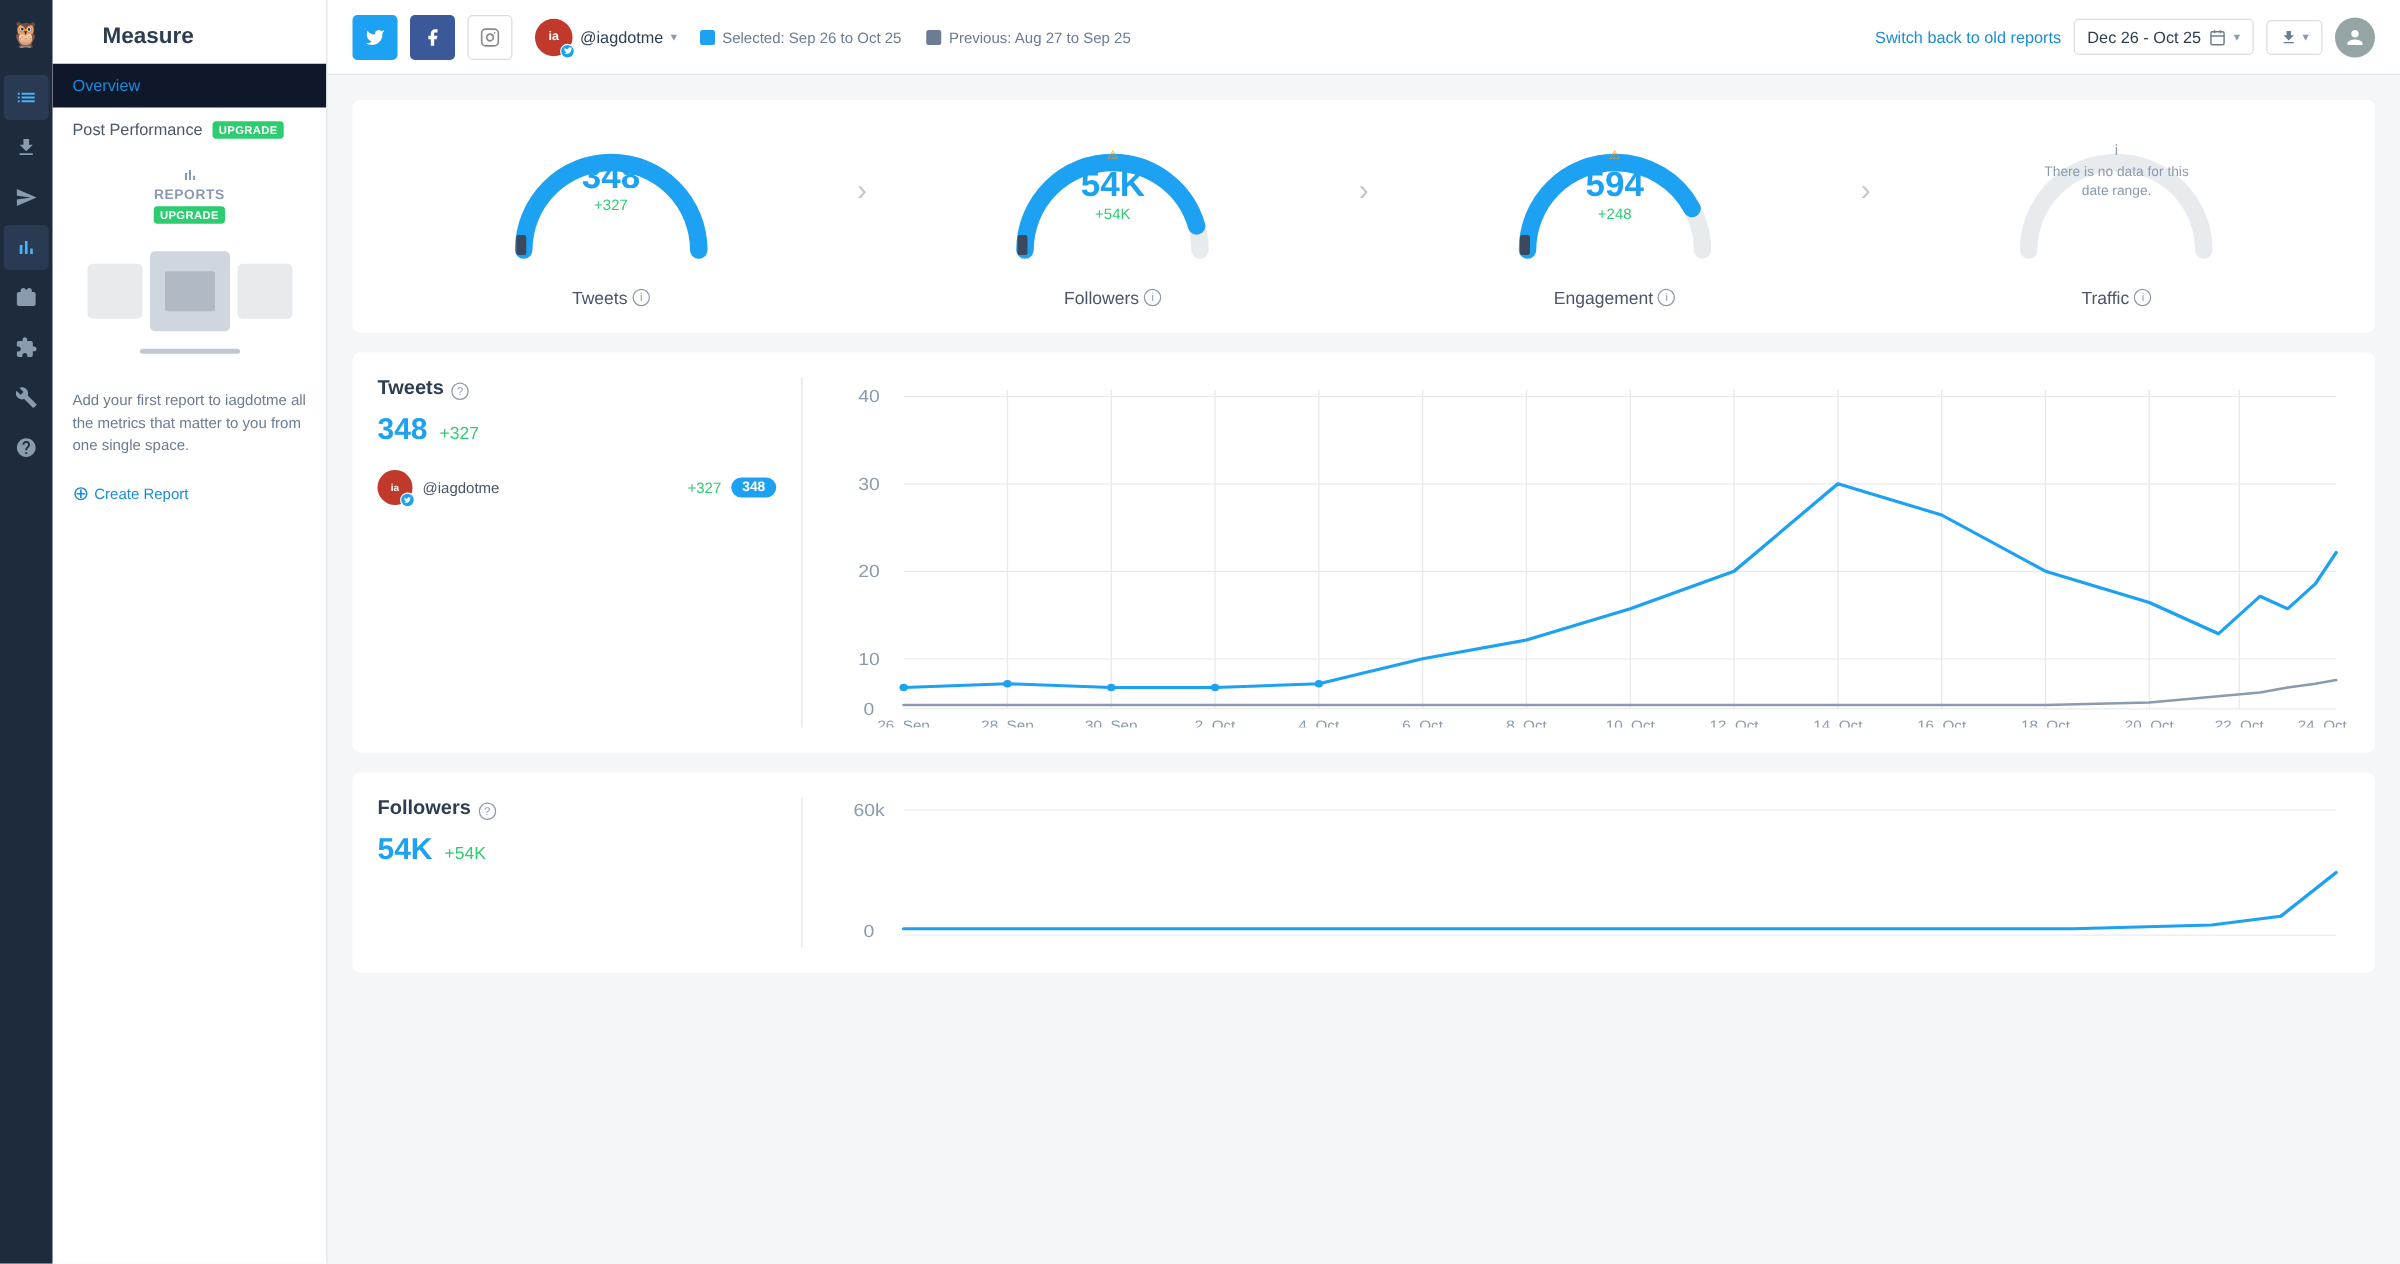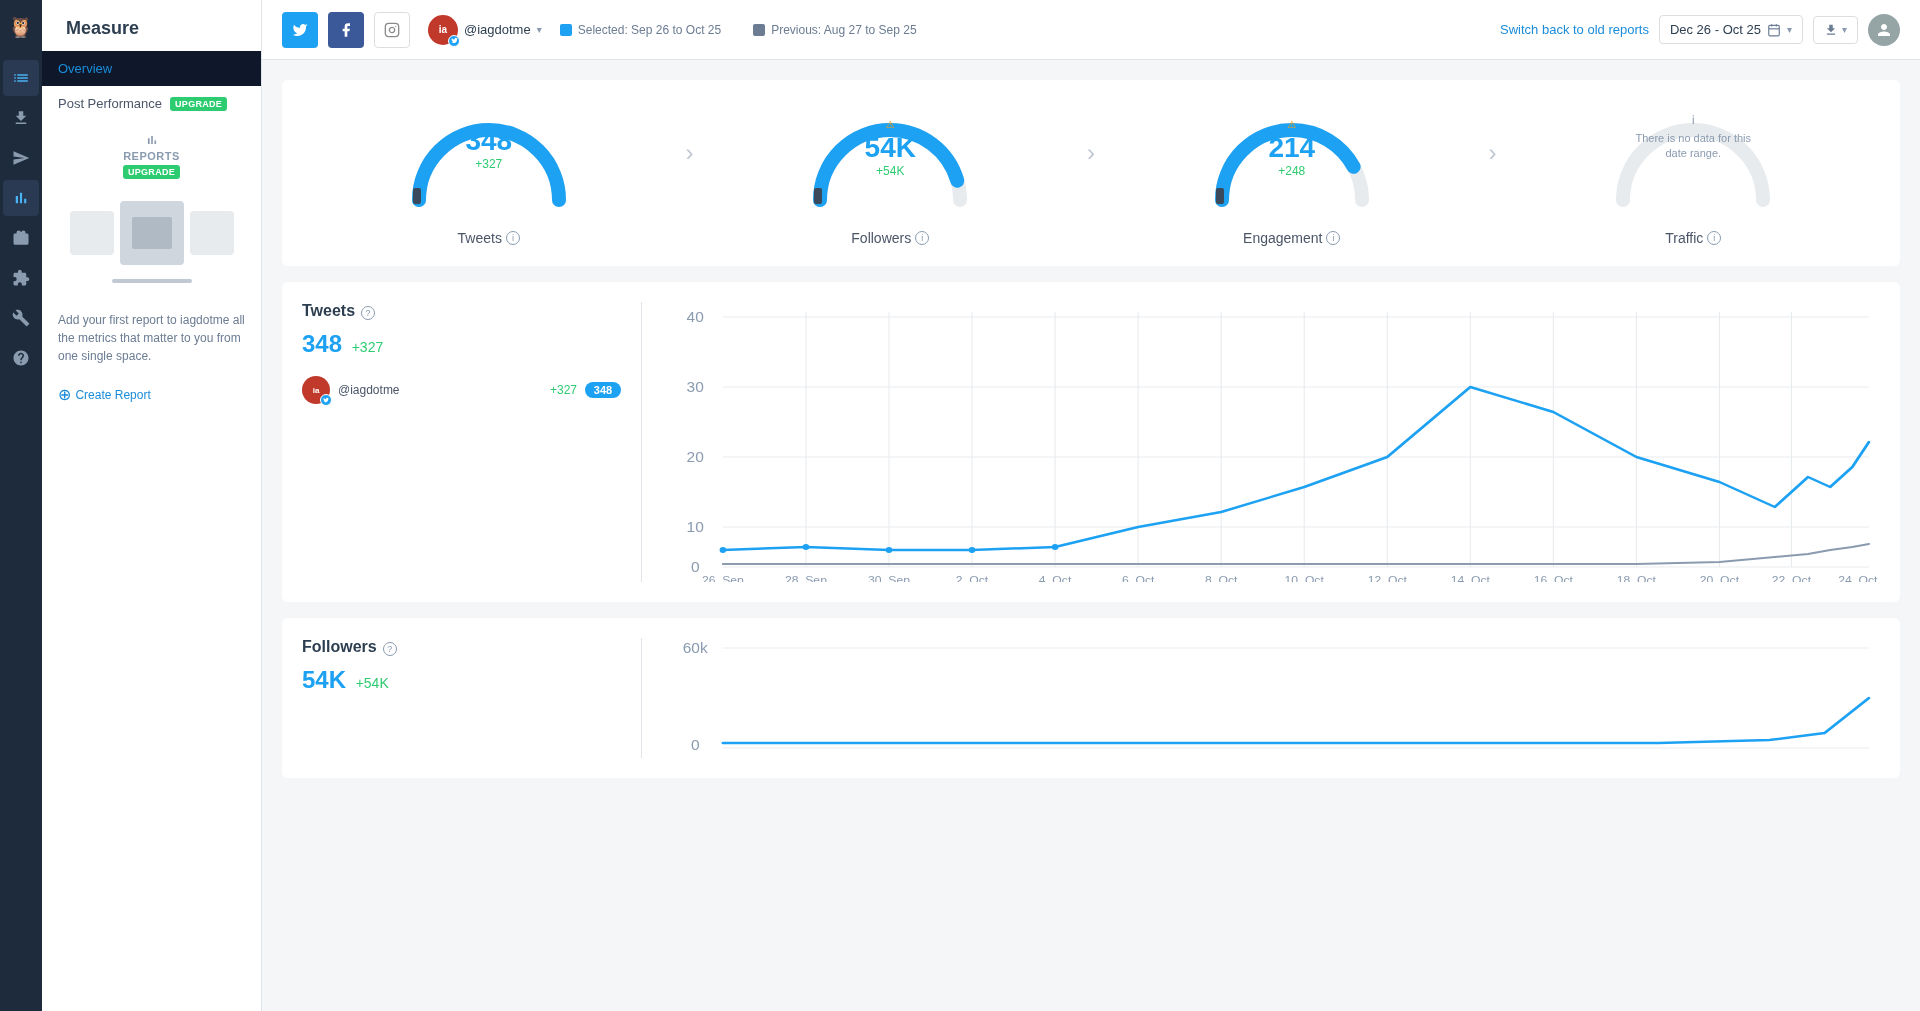--- a/index.html
+++ b/index.html
@@ -47,10 +47,11 @@
       overflow-y: auto;
     }
     .sidebar-header {
-      padding: 18px 24px 12px;
+      padding: 18px 0 12px;
       font-size: 18px;
       font-weight: 600;
       color: #2c3e50;
+      margin-left: 40px;
     }
     .sidebar-nav-item {
       padding: 10px 16px;

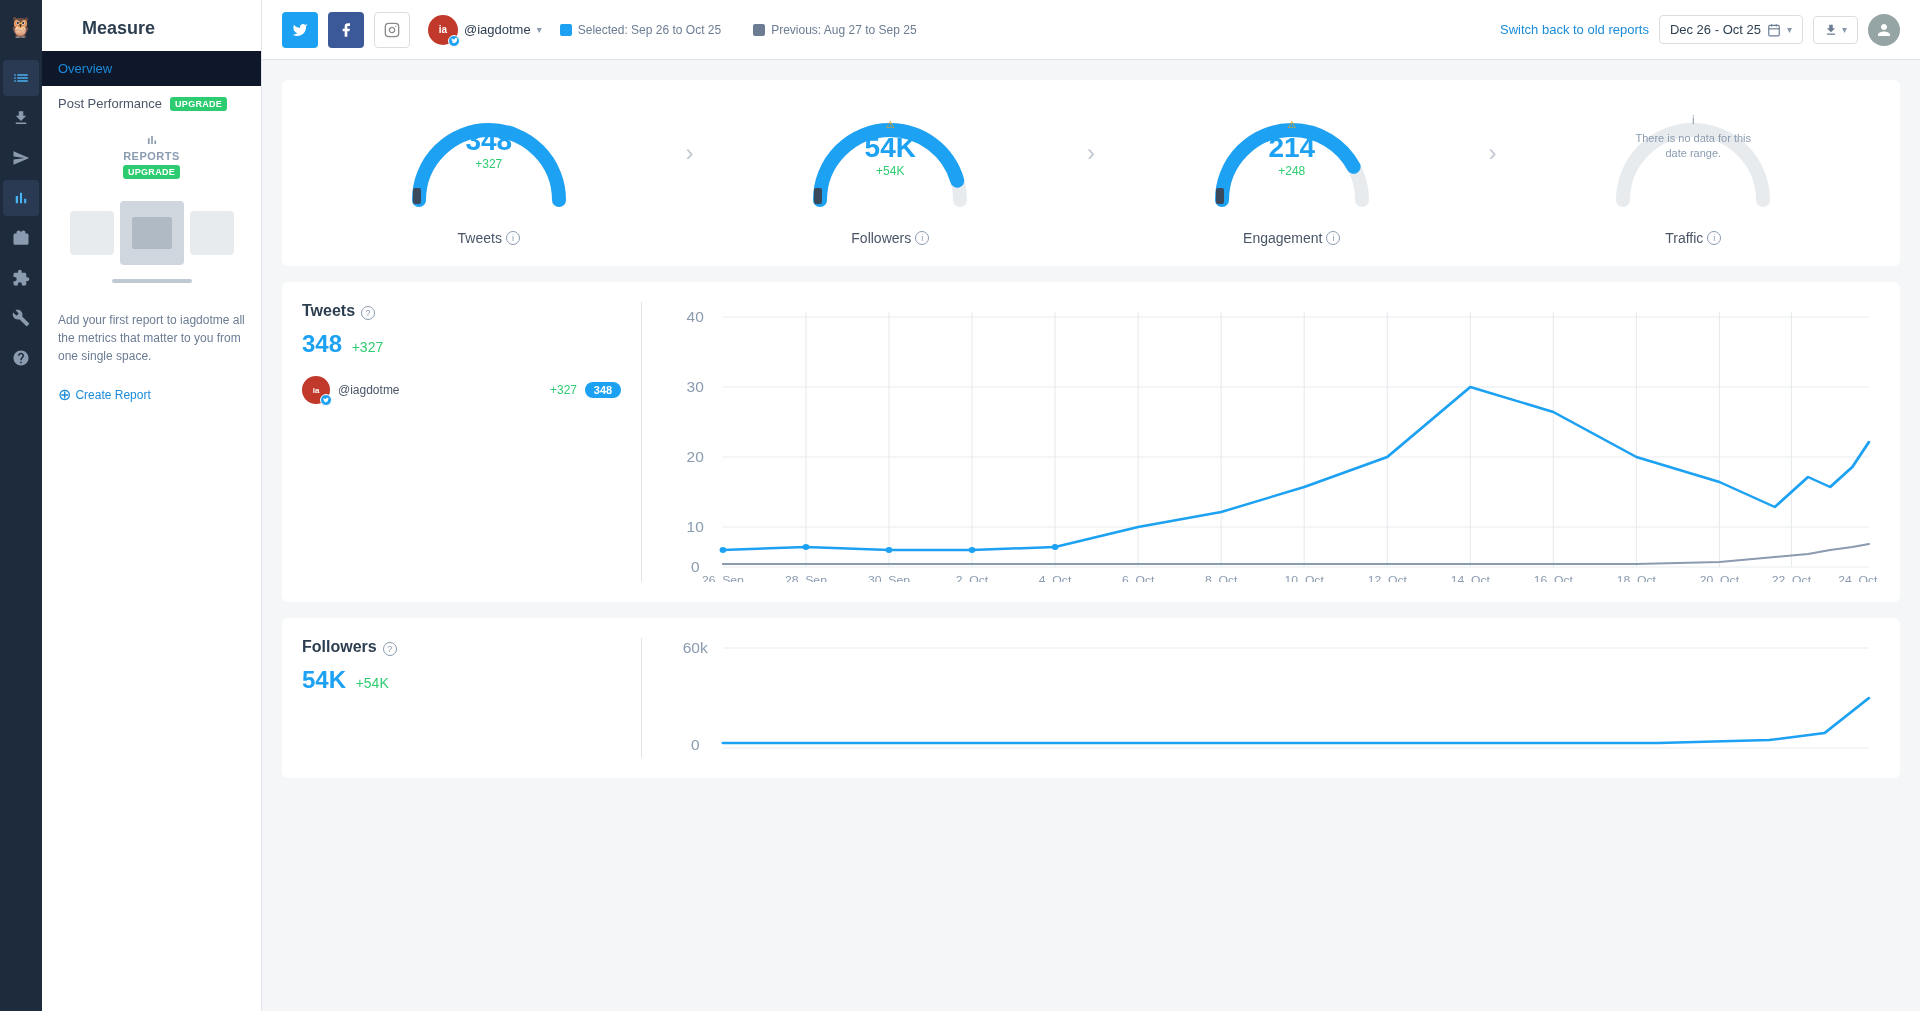--- a/index.html
+++ b/index.html
@@ -181,7 +181,7 @@
     .top-bar-center {
       display: flex;
       align-items: center;
-      gap: 32px;
+      gap: 20px;
       font-size: 12px;
       color: #6b7c93;
     }

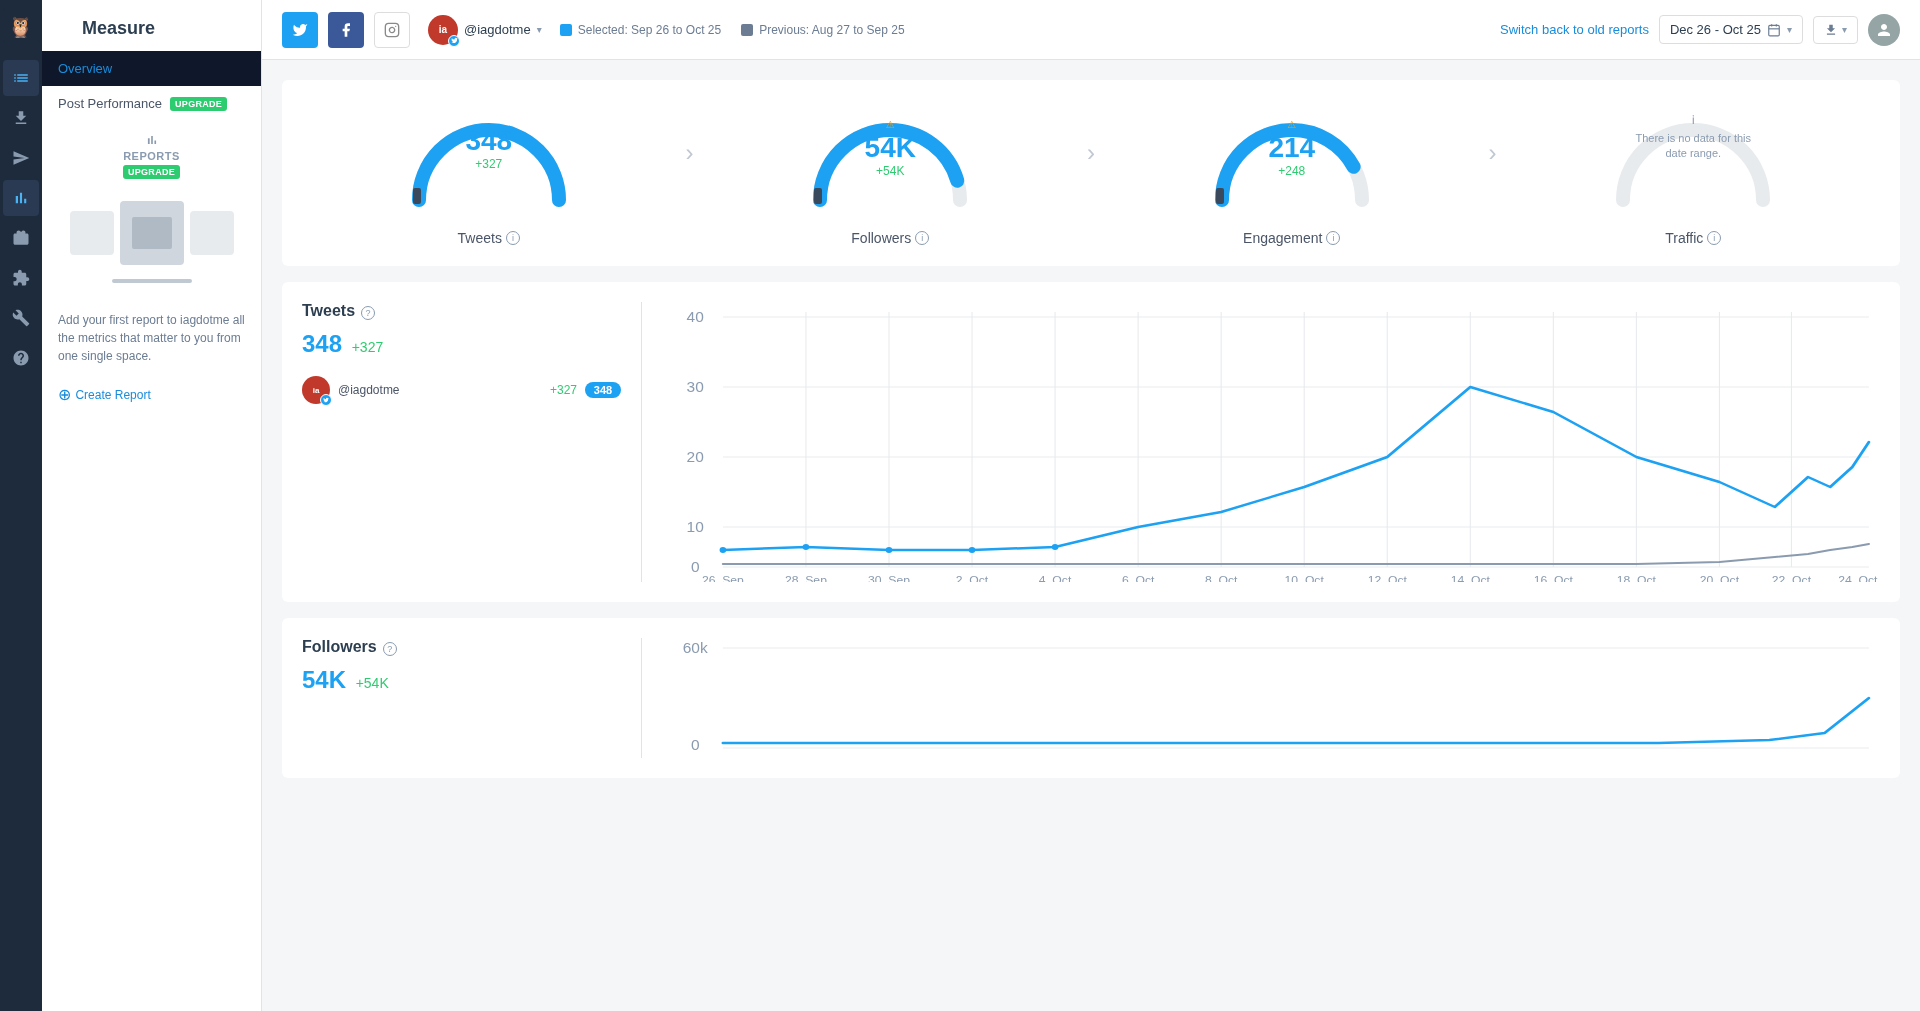--- a/index.html
+++ b/index.html
@@ -622,7 +622,7 @@
           </svg>
           <div class="gauge-value">
             <span style="font-size:10px;color:#f39c12;display:block;margin-bottom:2px;">⚠</span>
-            <span class="gauge-number">214</span>
+            <span class="gauge-number">594</span>
             <span class="gauge-change">+248</span>
           </div>
         </div>

